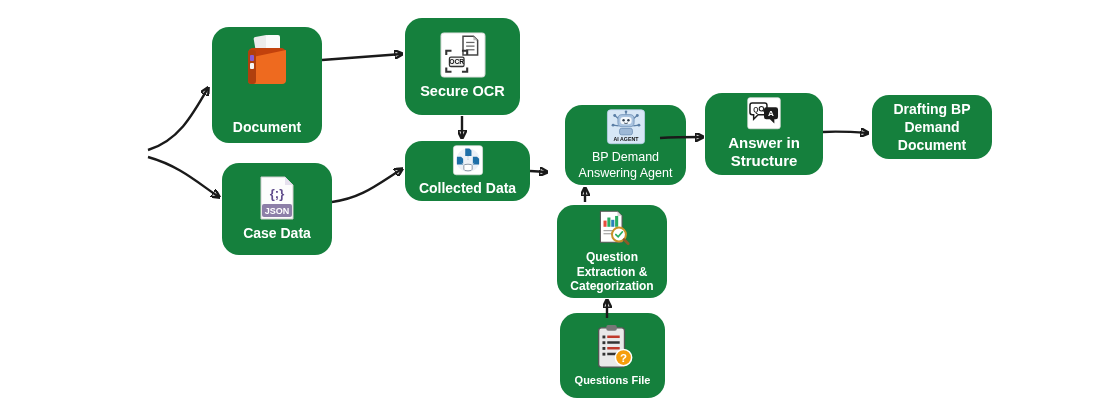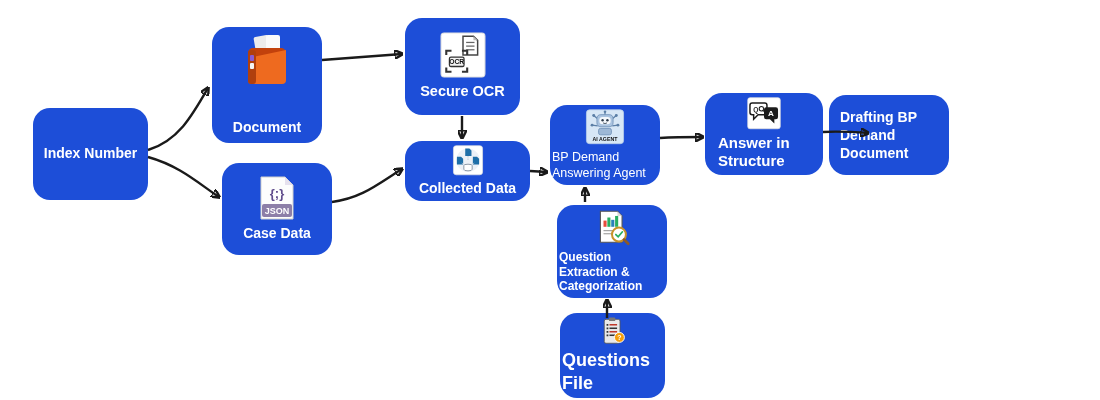--- a/index.html
+++ b/index.html
@@ -6,9 +6,9 @@
   body{width:1100px;height:400px;background:#ffffff;overflow:hidden;
        font-family:"Liberation Sans","DejaVu Sans",sans-serif;}
   .canvas{position:relative;width:1100px;height:400px;background:#ffffff;}
-  .node{position:absolute;background:#1d4ed8;border-radius:17px;color:#ffffff;
+  .node{position:absolute;background:#15803d;border-radius:17px;color:#ffffff;
         display:flex;flex-direction:column;align-items:center;justify-content:center;
-        text-align:left;box-sizing:border-box;padding:4px 2px;}
+        text-align:center;box-sizing:border-box;padding:4px 2px;}
   .node .label{font-weight:700;font-size:15px;line-height:1.25;color:#ffffff;}
   .node .icon{display:block;margin:0 auto 4px auto;}
   .wires{position:absolute;left:0;top:0;z-index:5;pointer-events:none;}

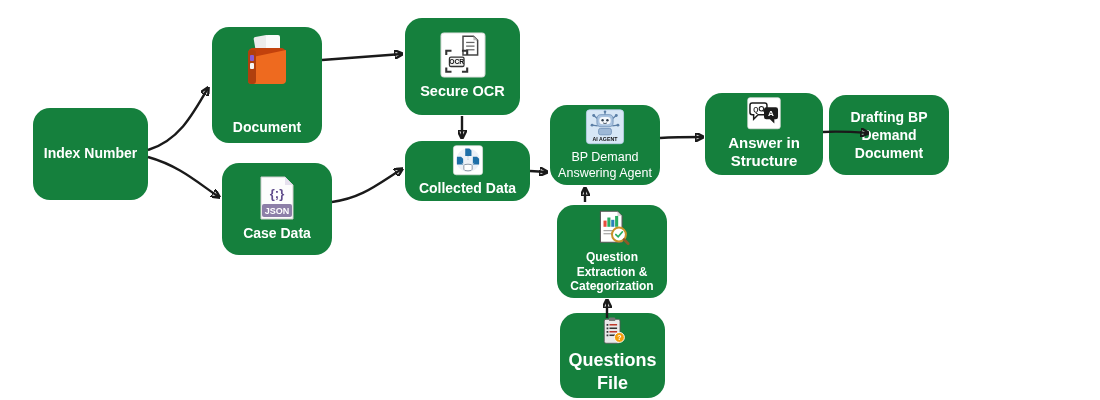--- a/index.html
+++ b/index.html
@@ -28,7 +28,7 @@
   #n-qfile .label{font-size:18px;}
   #n-ans{left:705px;top:93px;width:118px;height:82px;}
   #n-ans .label{width:92px;}
-  #n-draft{left:829px;top:95px;width:120px;height:80px;}
+  #n-draft{left:872px;top:95px;width:120px;height:64px;}
   #n-draft .label{width:98px;font-size:14px;line-height:1.3;}
   #n-index .label{font-size:14px;}
   #n-doc .label,#n-case .label{font-size:14px;}

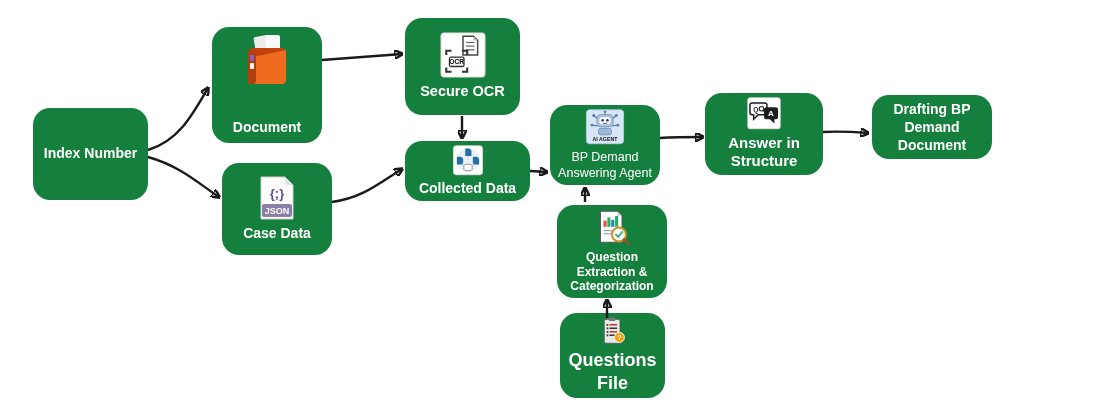--- a/index.html
+++ b/index.html
@@ -58,9 +58,6 @@
     <path d="M823,132 C840,131 854,132 868,133" marker-end="url(#arr)"></path>
   </svg>
 
-  <div class="node" id="n-index">
-    <span class="label">Index Number</span>
-  </div>
 
   <div class="node" id="n-doc">
     <svg class="icon" width="50" height="54" viewBox="0 0 48 54">

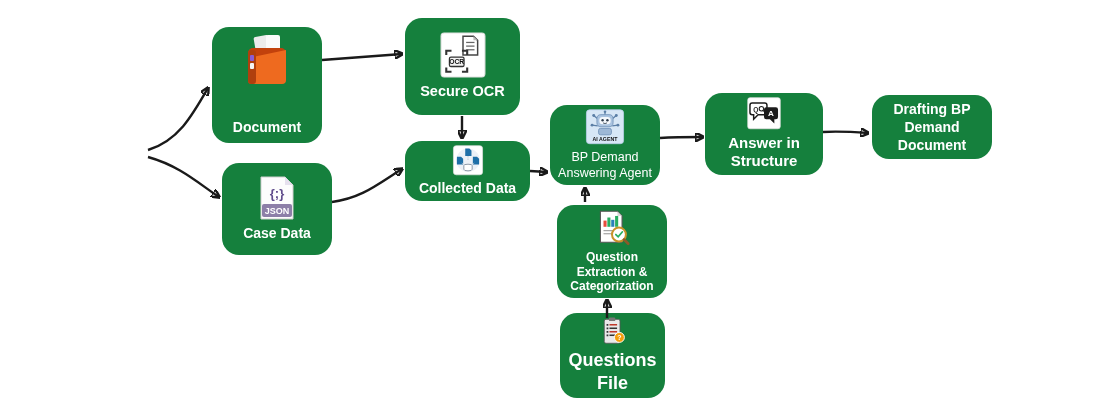--- a/index.html
+++ b/index.html
@@ -20,7 +20,7 @@
   #n-ocr{left:405px;top:18px;width:115px;height:97px;}
   #n-coll{left:405px;top:141px;width:125px;height:60px;}
   #n-coll .label{font-size:14px;}
-  #n-bp{left:550px;top:105px;width:110px;height:80px;}
+  #n-bp{left:565px;top:105px;width:121px;height:80px;}
   #n-bp .label{font-weight:400;font-size:12.5px;line-height:1.3;}
   #n-qe{left:557px;top:205px;width:110px;height:93px;}
   #n-qe .label{font-size:12px;line-height:1.22;}

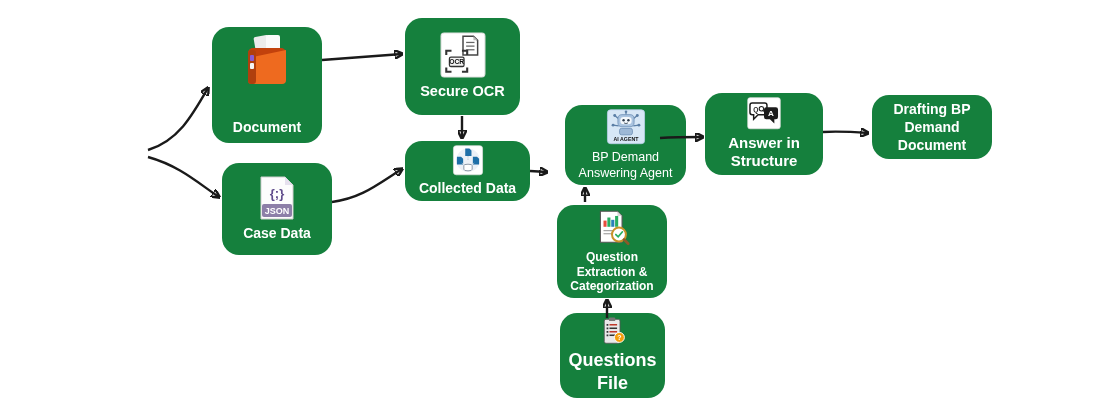--- a/index.html
+++ b/index.html
@@ -25,7 +25,7 @@
   #n-qe{left:557px;top:205px;width:110px;height:93px;}
   #n-qe .label{font-size:12px;line-height:1.22;}
   #n-qfile{left:560px;top:313px;width:105px;height:85px;}
-  #n-qfile .label{font-size:18px;}
+  #n-qfile .label{font-size:11px;}
   #n-ans{left:705px;top:93px;width:118px;height:82px;}
   #n-ans .label{width:92px;}
   #n-draft{left:872px;top:95px;width:120px;height:64px;}

